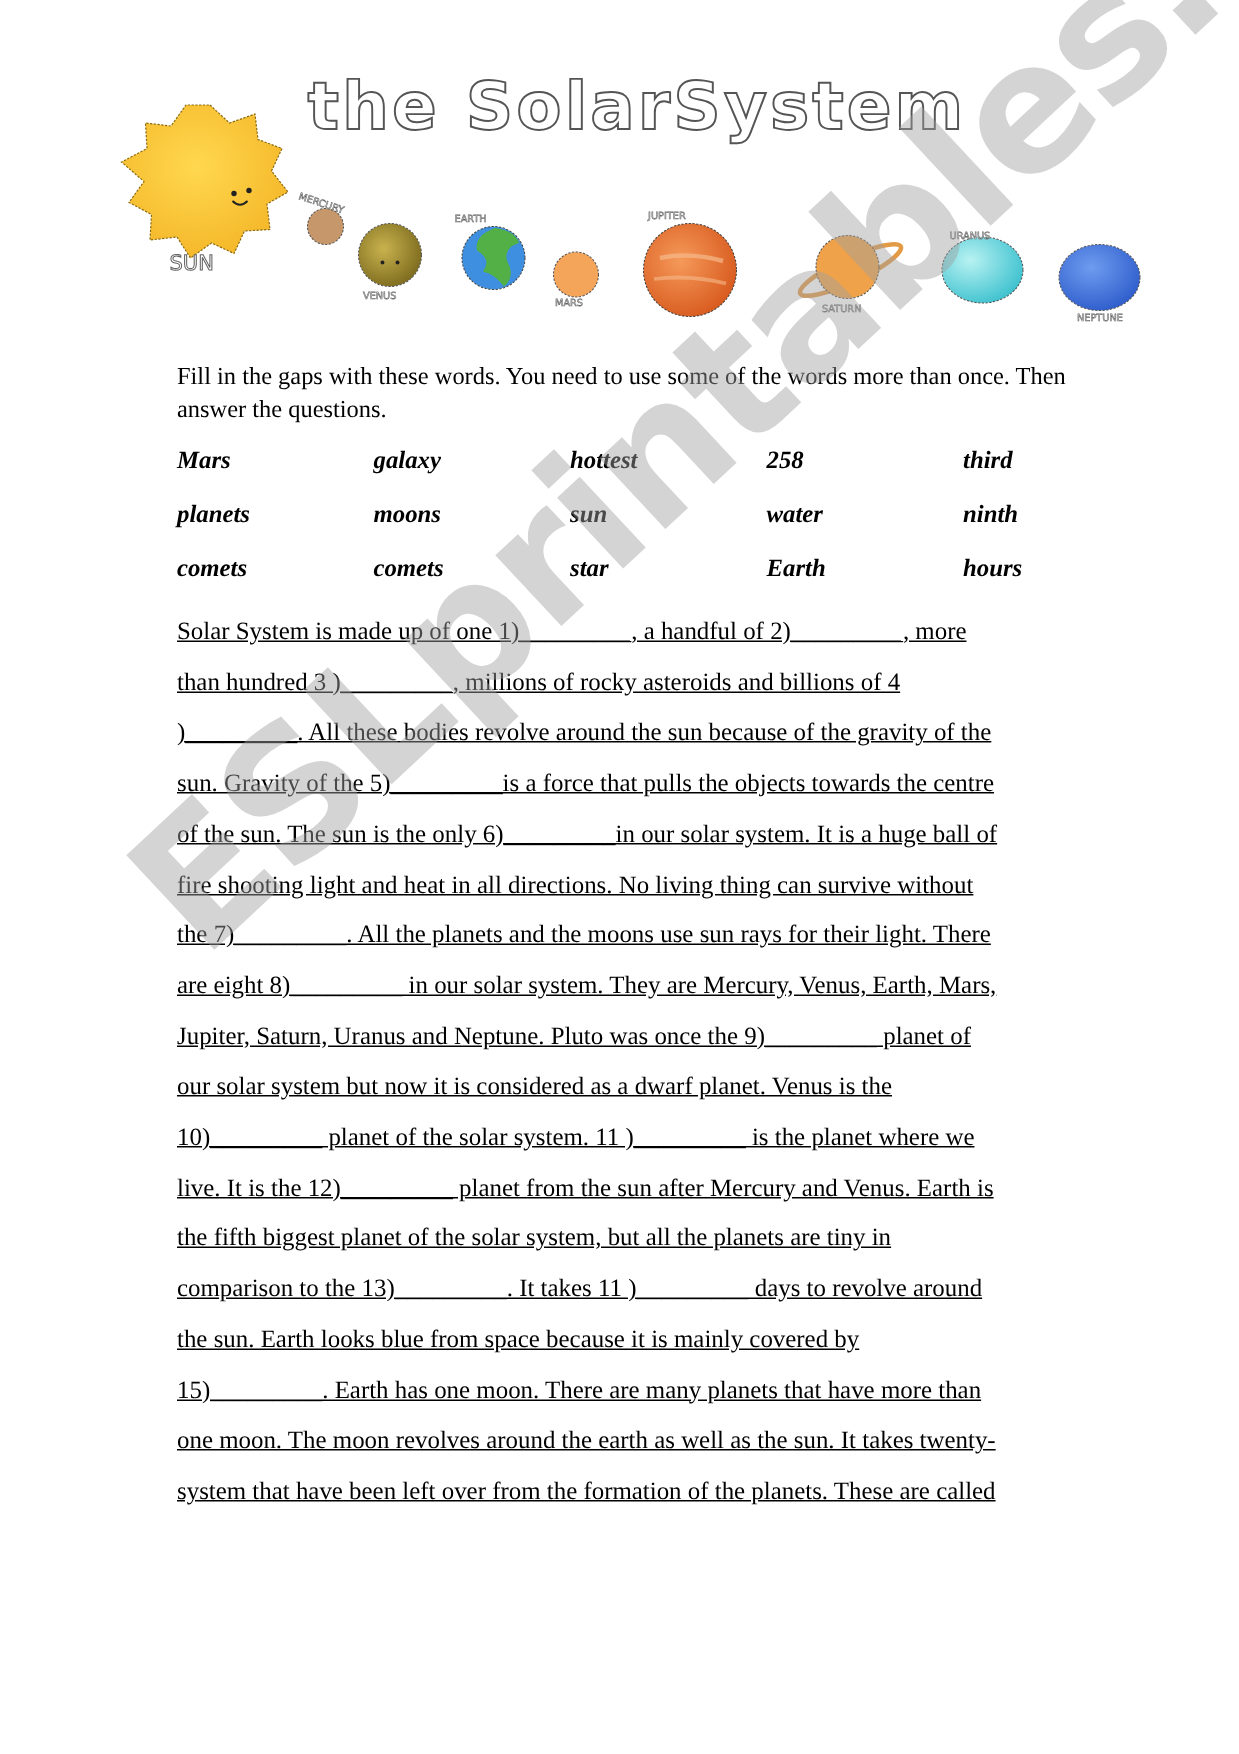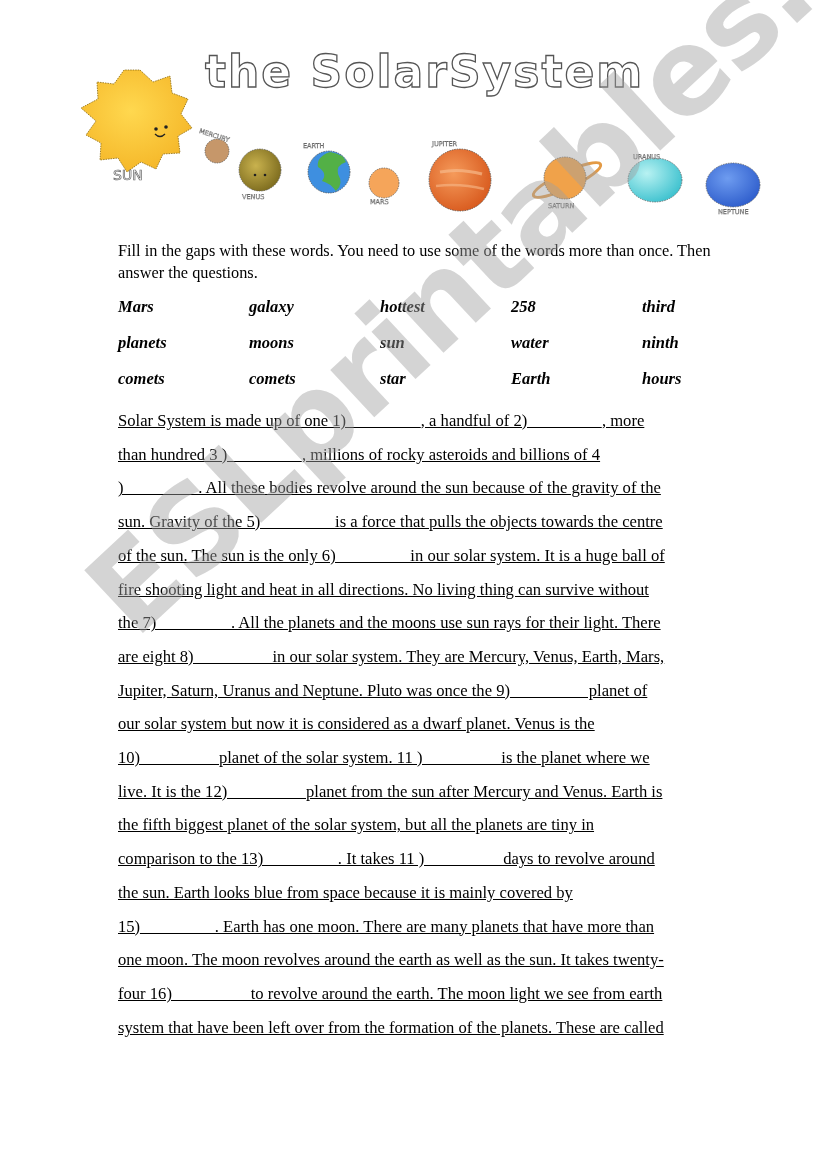--- a/index.html
+++ b/index.html
@@ -144,7 +144,6 @@
     <p>the sun. Earth looks blue from space because it is mainly covered by</p>
     <p>15)_________. Earth has one moon. There are many planets that have more than</p>
     <p>one moon. The moon revolves around the earth as well as the sun. It takes twenty-</p>
-    <p>four 16)_________ to revolve around the earth. The moon light we see from earth</p>
     <p>system that have been left over from the formation of the planets. These are called</p>
   </div>
 

